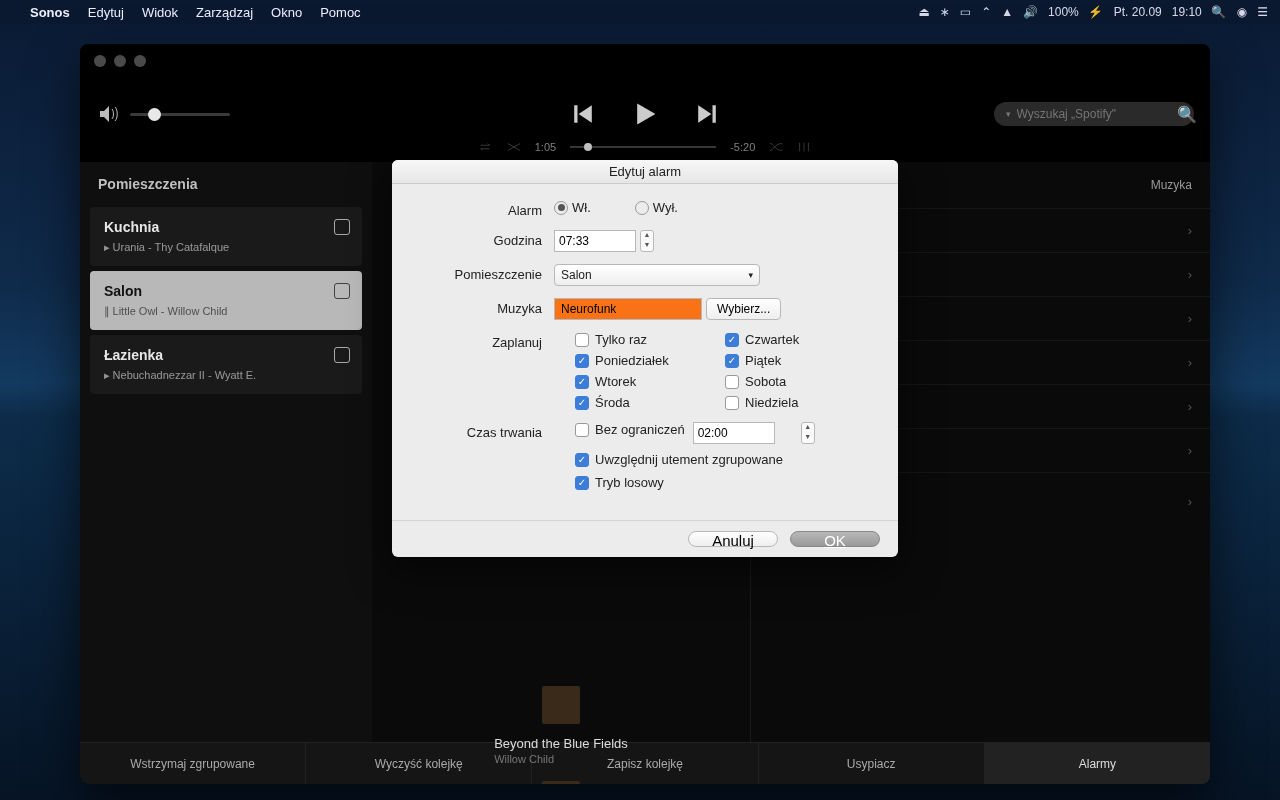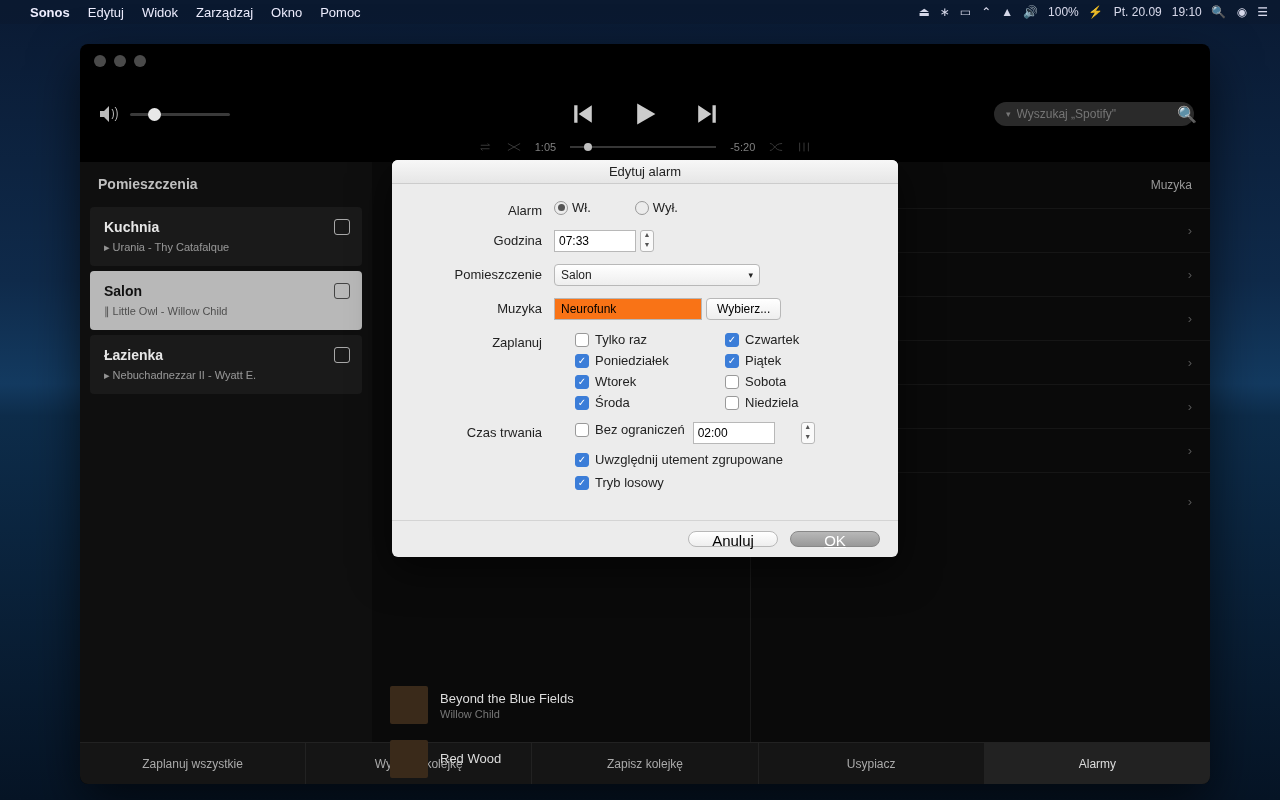--- a/index.html
+++ b/index.html
@@ -45,7 +45,7 @@
 .room .ricon { position: absolute; right: 12px; top: 12px; width: 16px; height: 16px; border: 1.5px solid currentColor; border-radius: 3px; opacity: .7; }
 
 .queue { flex: 1; background: #0a0a0a; position: relative; padding-top: 6px; }
-.qitem { display: flex; gap: 12px; padding: 8px 18px; align-items: center; }
+.qitem { display: flex; gap: 12px; padding: 8px 18px; align-items: center; flex-direction: column; }
 .qart { width: 38px; height: 38px; background: #3a2a1a; border-radius: 2px; }
 .qtext .qt { color: #ddd; font-size: 13px; }
 .qtext .qs { color: #777; font-size: 11px; margin-top: 2px; }

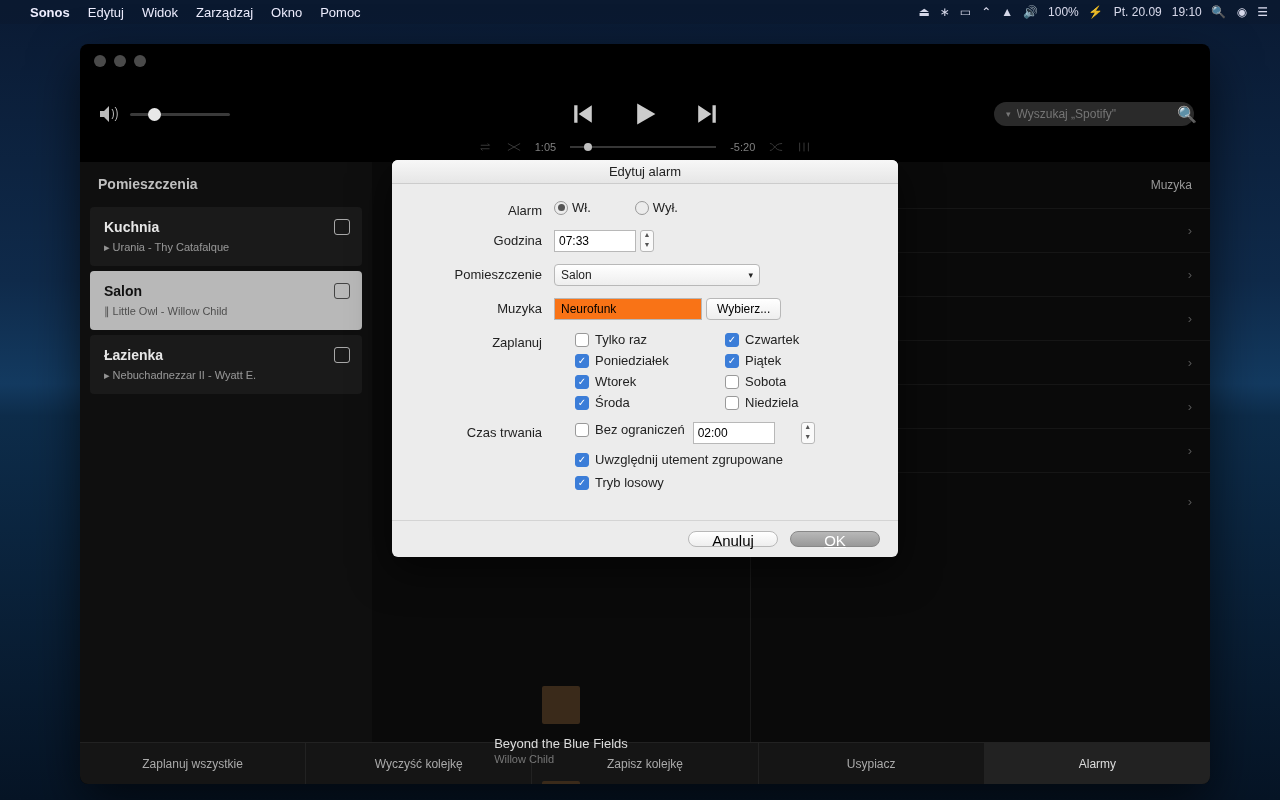--- a/index.html
+++ b/index.html
@@ -272,7 +272,7 @@
   </div>
 
   <div class="footer">
-    <div class="fbtn">Zaplanuj wszystkie</div>
+    <div class="fbtn">Wstrzymaj zgrupowane</div>
     <div class="fbtn">Wyczyść kolejkę</div>
     <div class="fbtn">Zapisz kolejkę</div>
     <div class="fbtn">Usypiacz</div>

